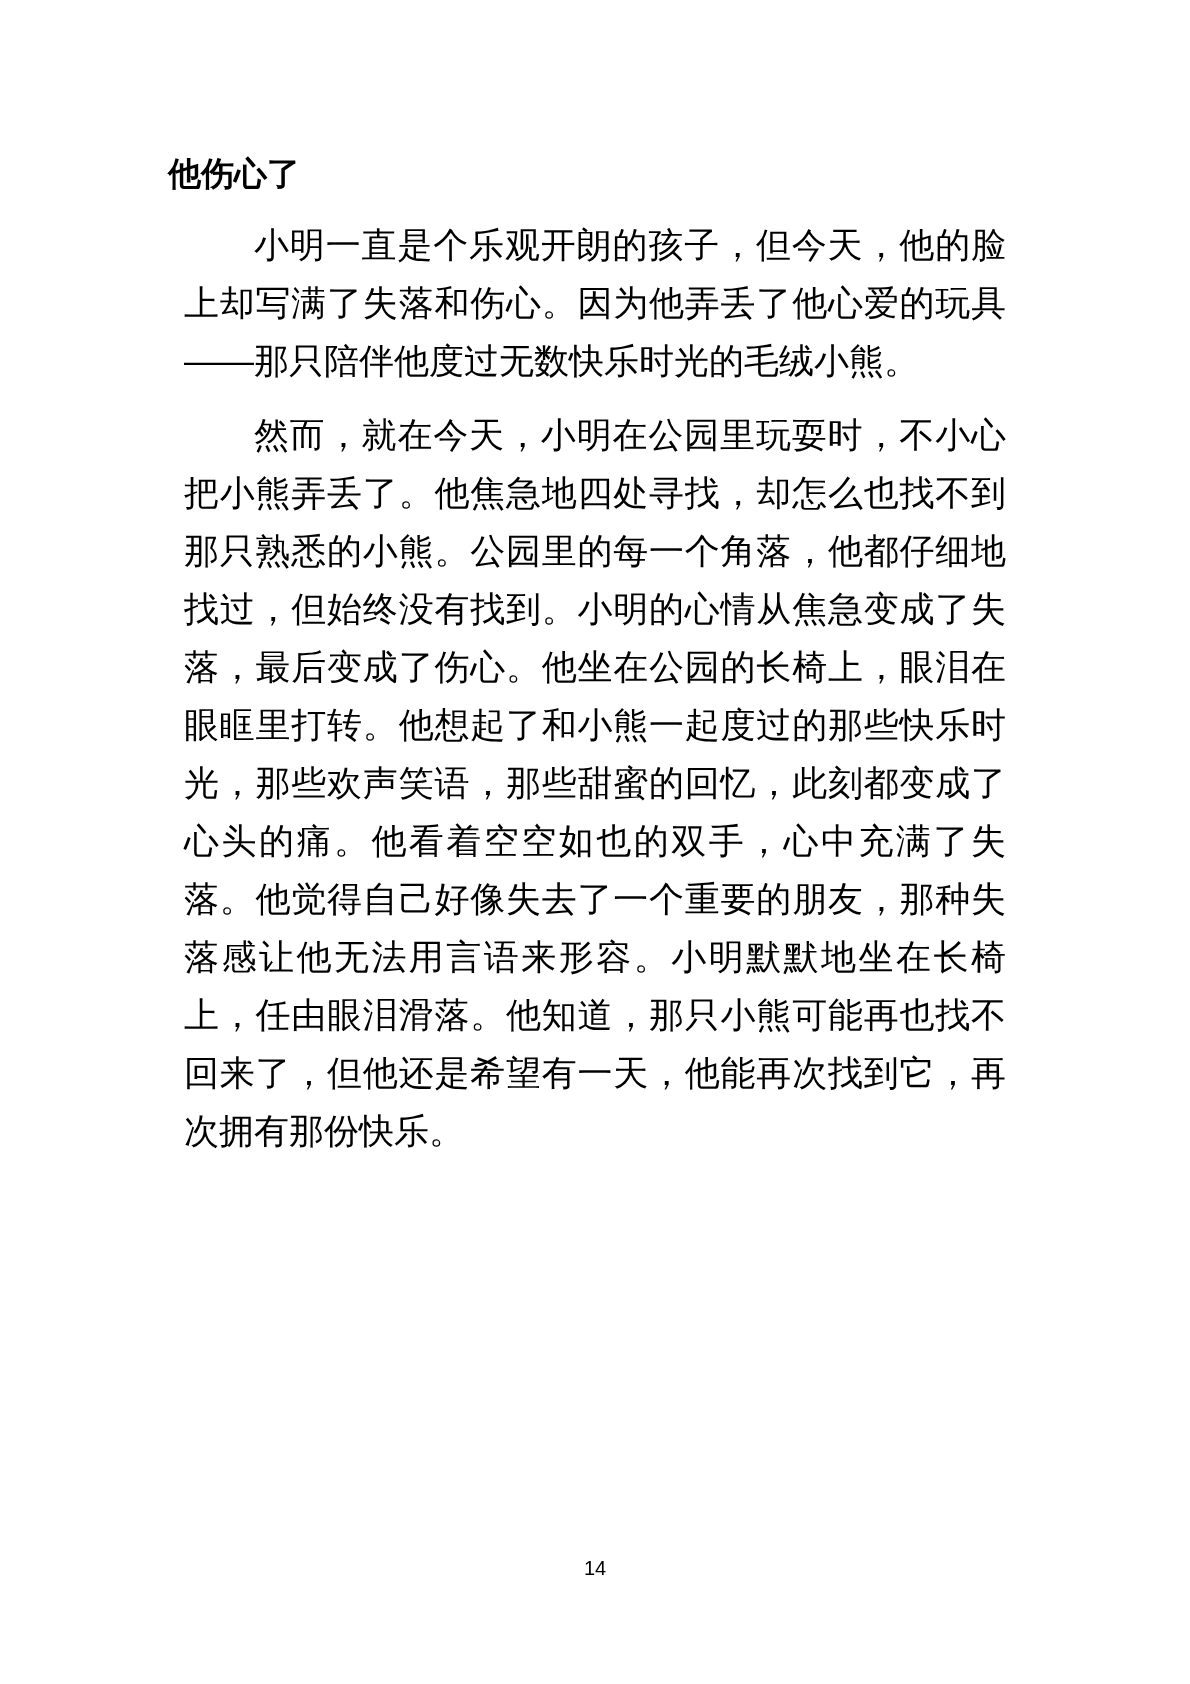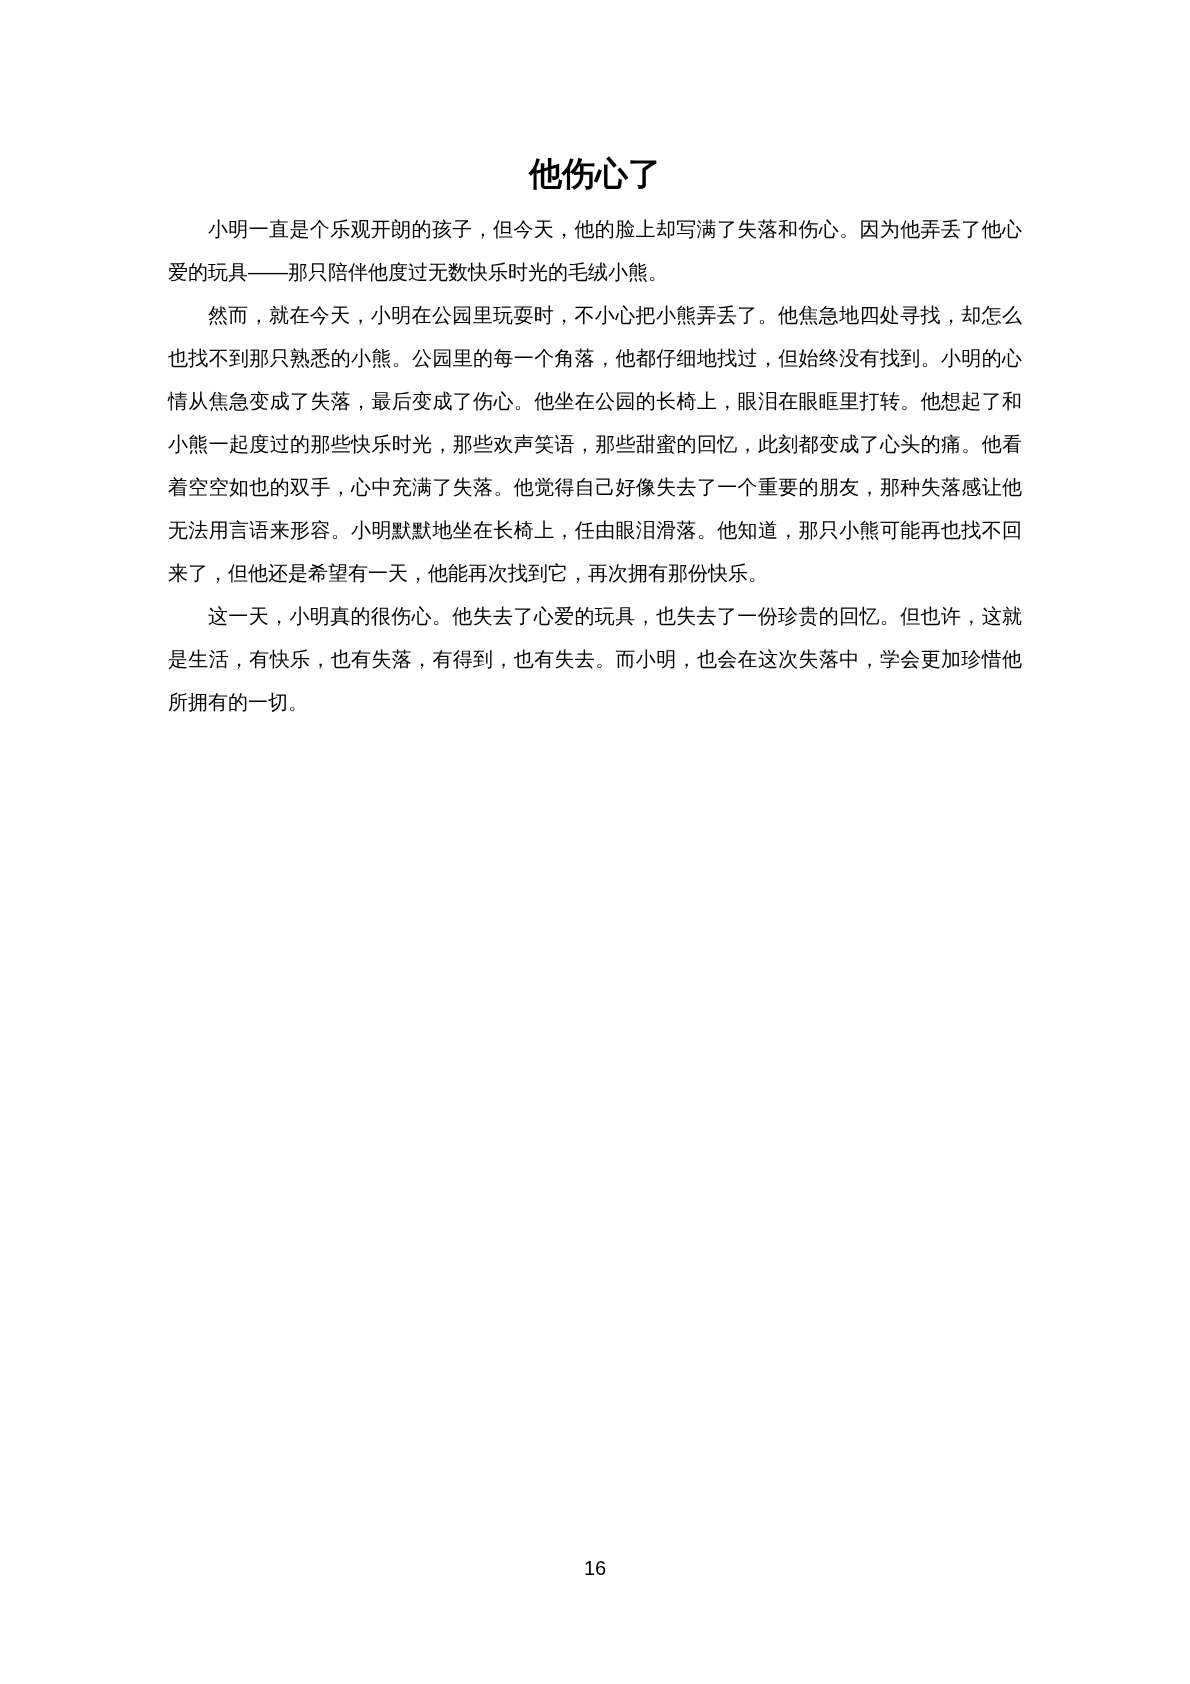--- a/index.html
+++ b/index.html
@@ -25,7 +25,6 @@
   .doc-title {
     font-size: 33px;
     font-weight: 600;
-    text-align: center;
     line-height: 52px;
     margin: 0 0 8px 0;
     color: #000000;

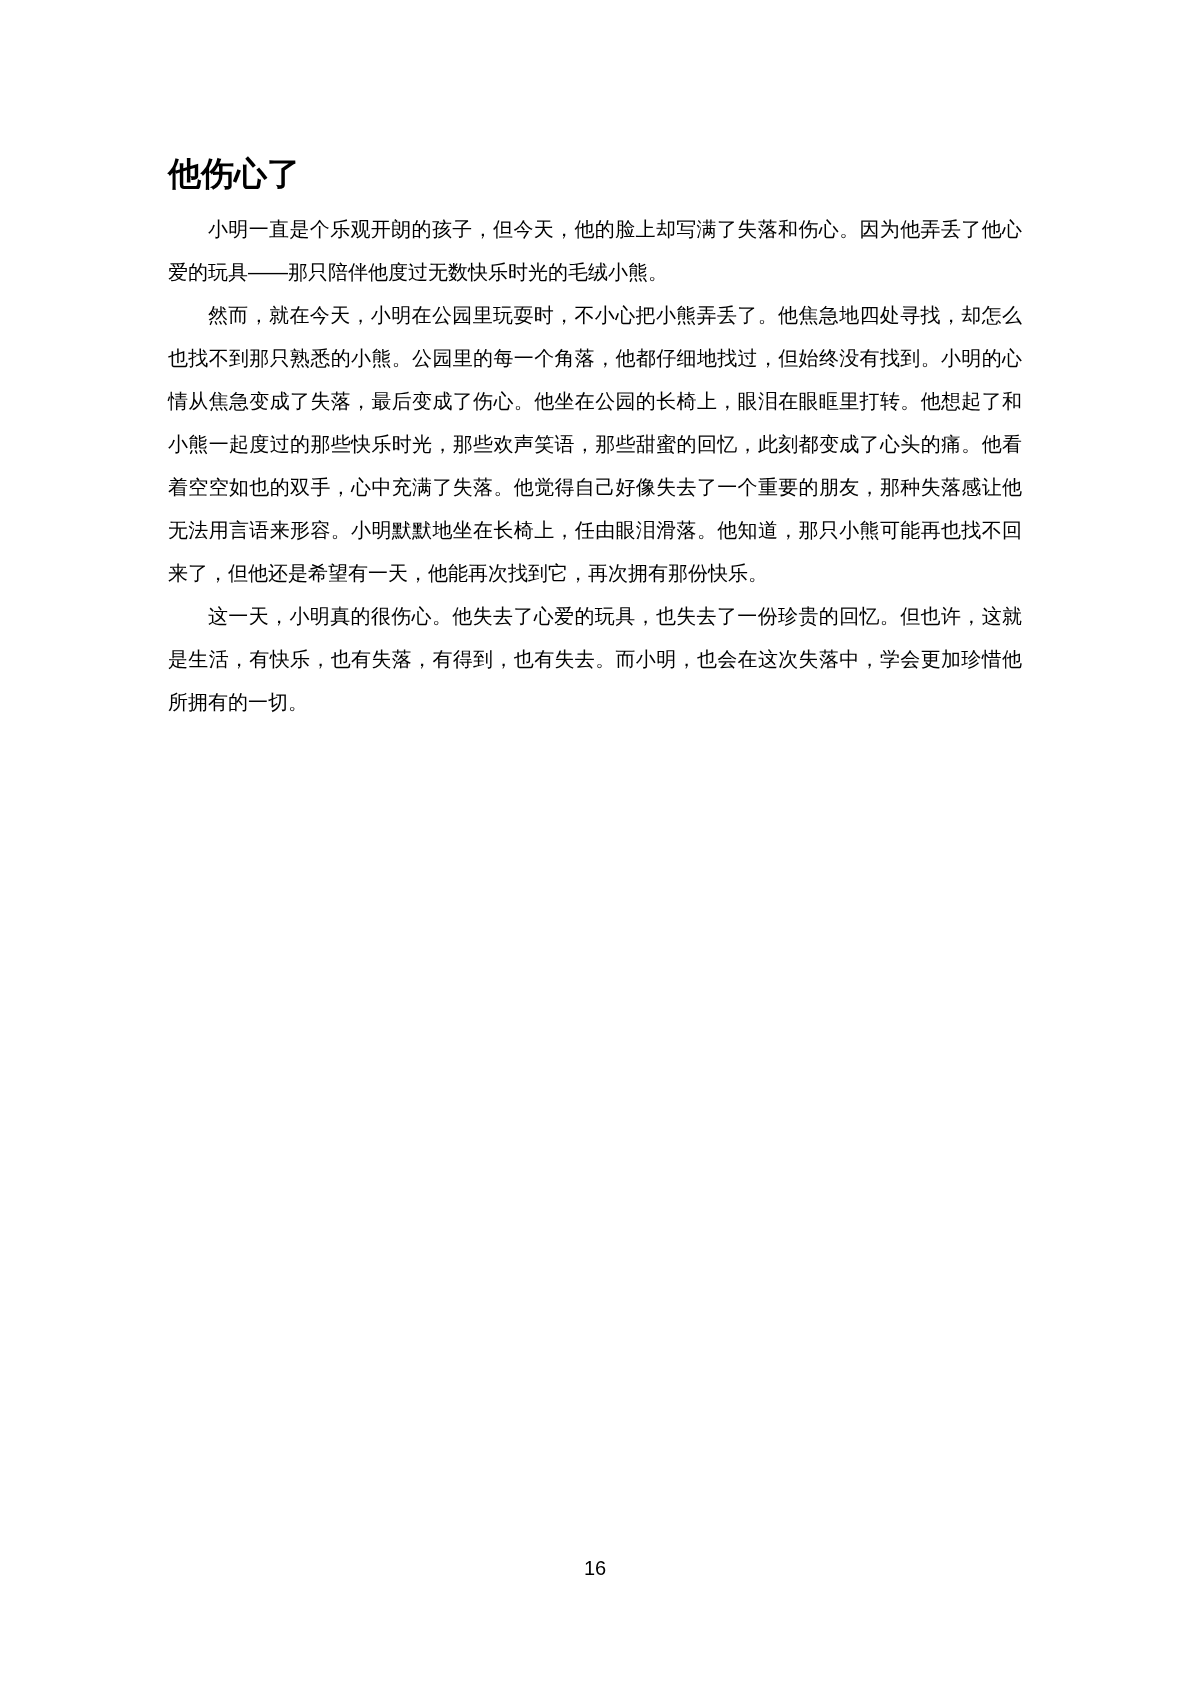--- a/index.html
+++ b/index.html
@@ -30,9 +30,9 @@
     color: #000000;
   }
   .para {
-    font-size: 20px;
-    line-height: 43px;
-    margin: 0;
+    font-size: 35px;
+    line-height: 58px;
+    margin: 16px;
     padding: 0;
     text-align: justify;
     text-indent: 2em;

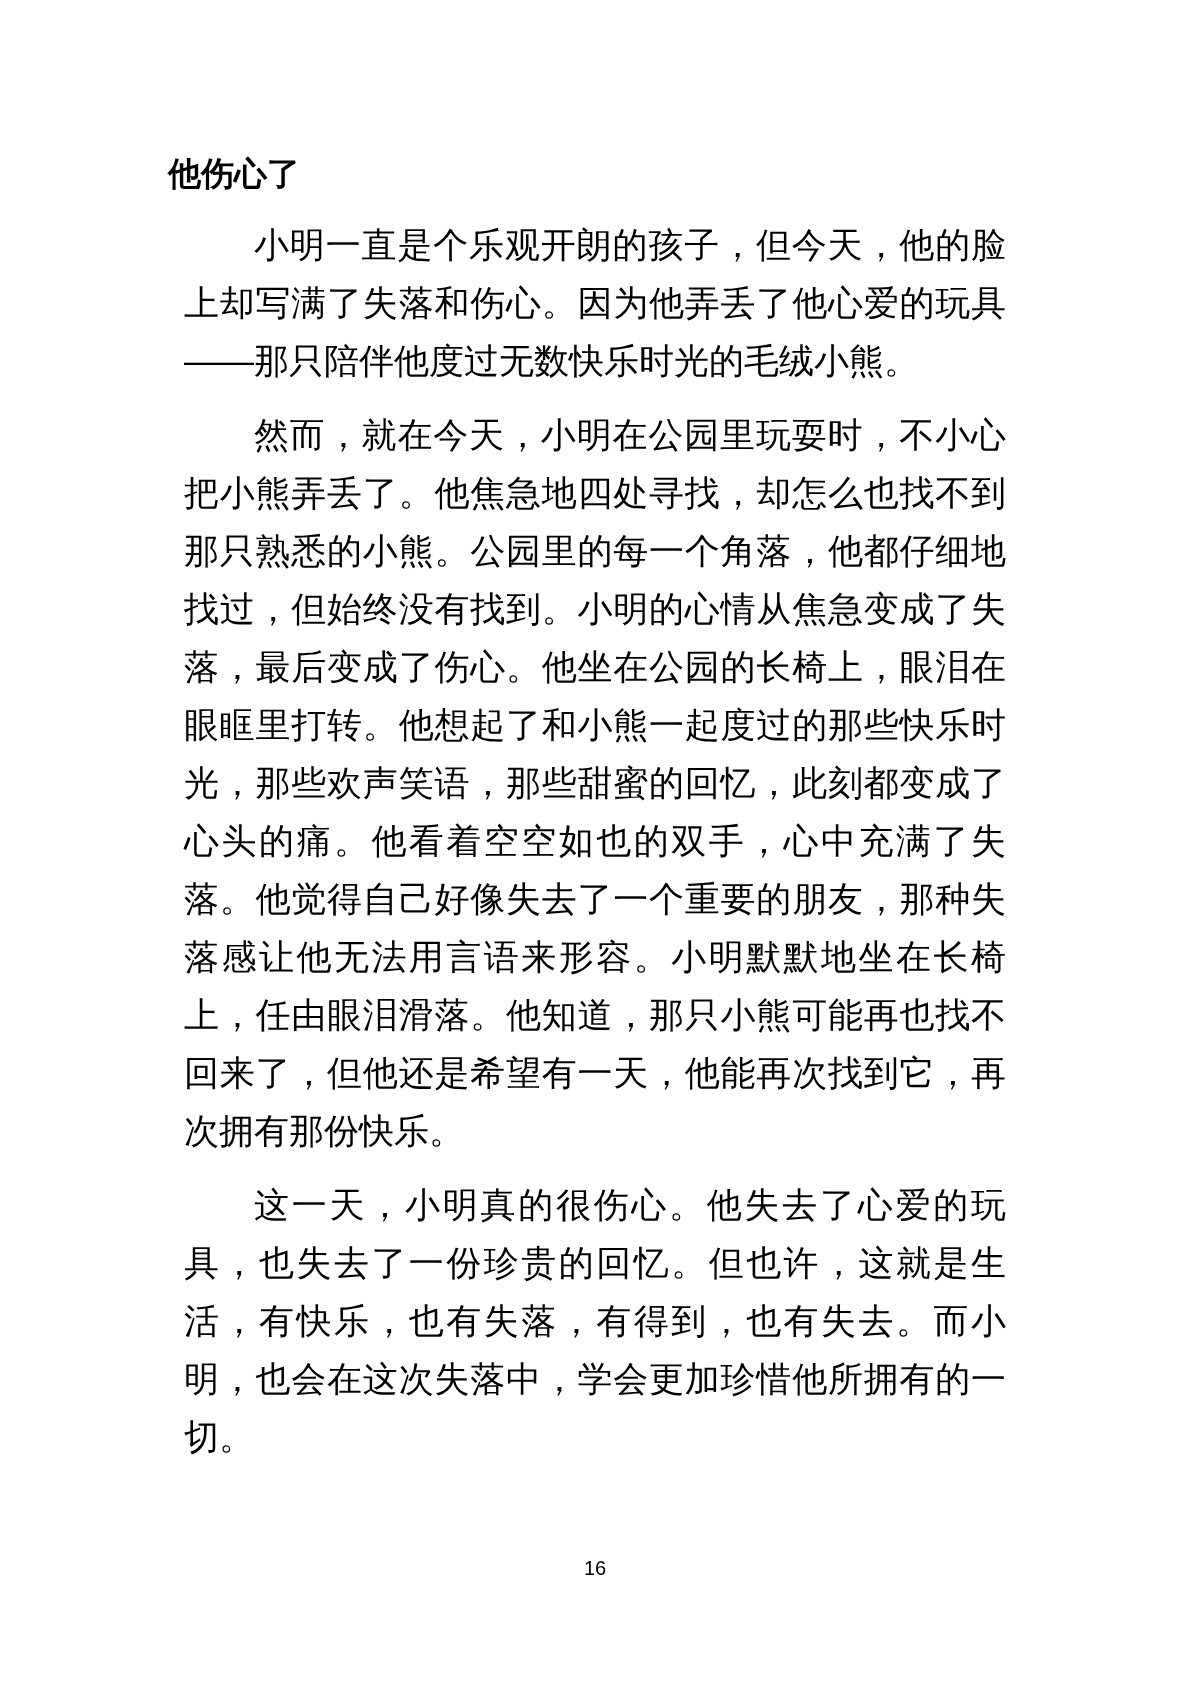--- a/index.html
+++ b/index.html
@@ -58,7 +58,6 @@
     <h1 class="doc-title">他伤心了</h1>
     <p class="para">小明一直是个乐观开朗的孩子，但今天，他的脸上却写满了失落和伤心。因为他弄丢了他心爱的玩具——那只陪伴他度过无数快乐时光的毛绒小熊。</p>
     <p class="para">然而，就在今天，小明在公园里玩耍时，不小心把小熊弄丢了。他焦急地四处寻找，却怎么也找不到那只熟悉的小熊。公园里的每一个角落，他都仔细地找过，但始终没有找到。小明的心情从焦急变成了失落，最后变成了伤心。他坐在公园的长椅上，眼泪在眼眶里打转。他想起了和小熊一起度过的那些快乐时光，那些欢声笑语，那些甜蜜的回忆，此刻都变成了心头的痛。他看着空空如也的双手，心中充满了失落。他觉得自己好像失去了一个重要的朋友，那种失落感让他无法用言语来形容。小明默默地坐在长椅上，任由眼泪滑落。他知道，那只小熊可能再也找不回来了，但他还是希望有一天，他能再次找到它，再次拥有那份快乐。</p>
-    <p class="para">这一天，小明真的很伤心。他失去了心爱的玩具，也失去了一份珍贵的回忆。但也许，这就是生活，有快乐，也有失落，有得到，也有失去。而小明，也会在这次失落中，学会更加珍惜他所拥有的一切。</p>
   </div>
   <div class="page-num">16</div>
 </div>

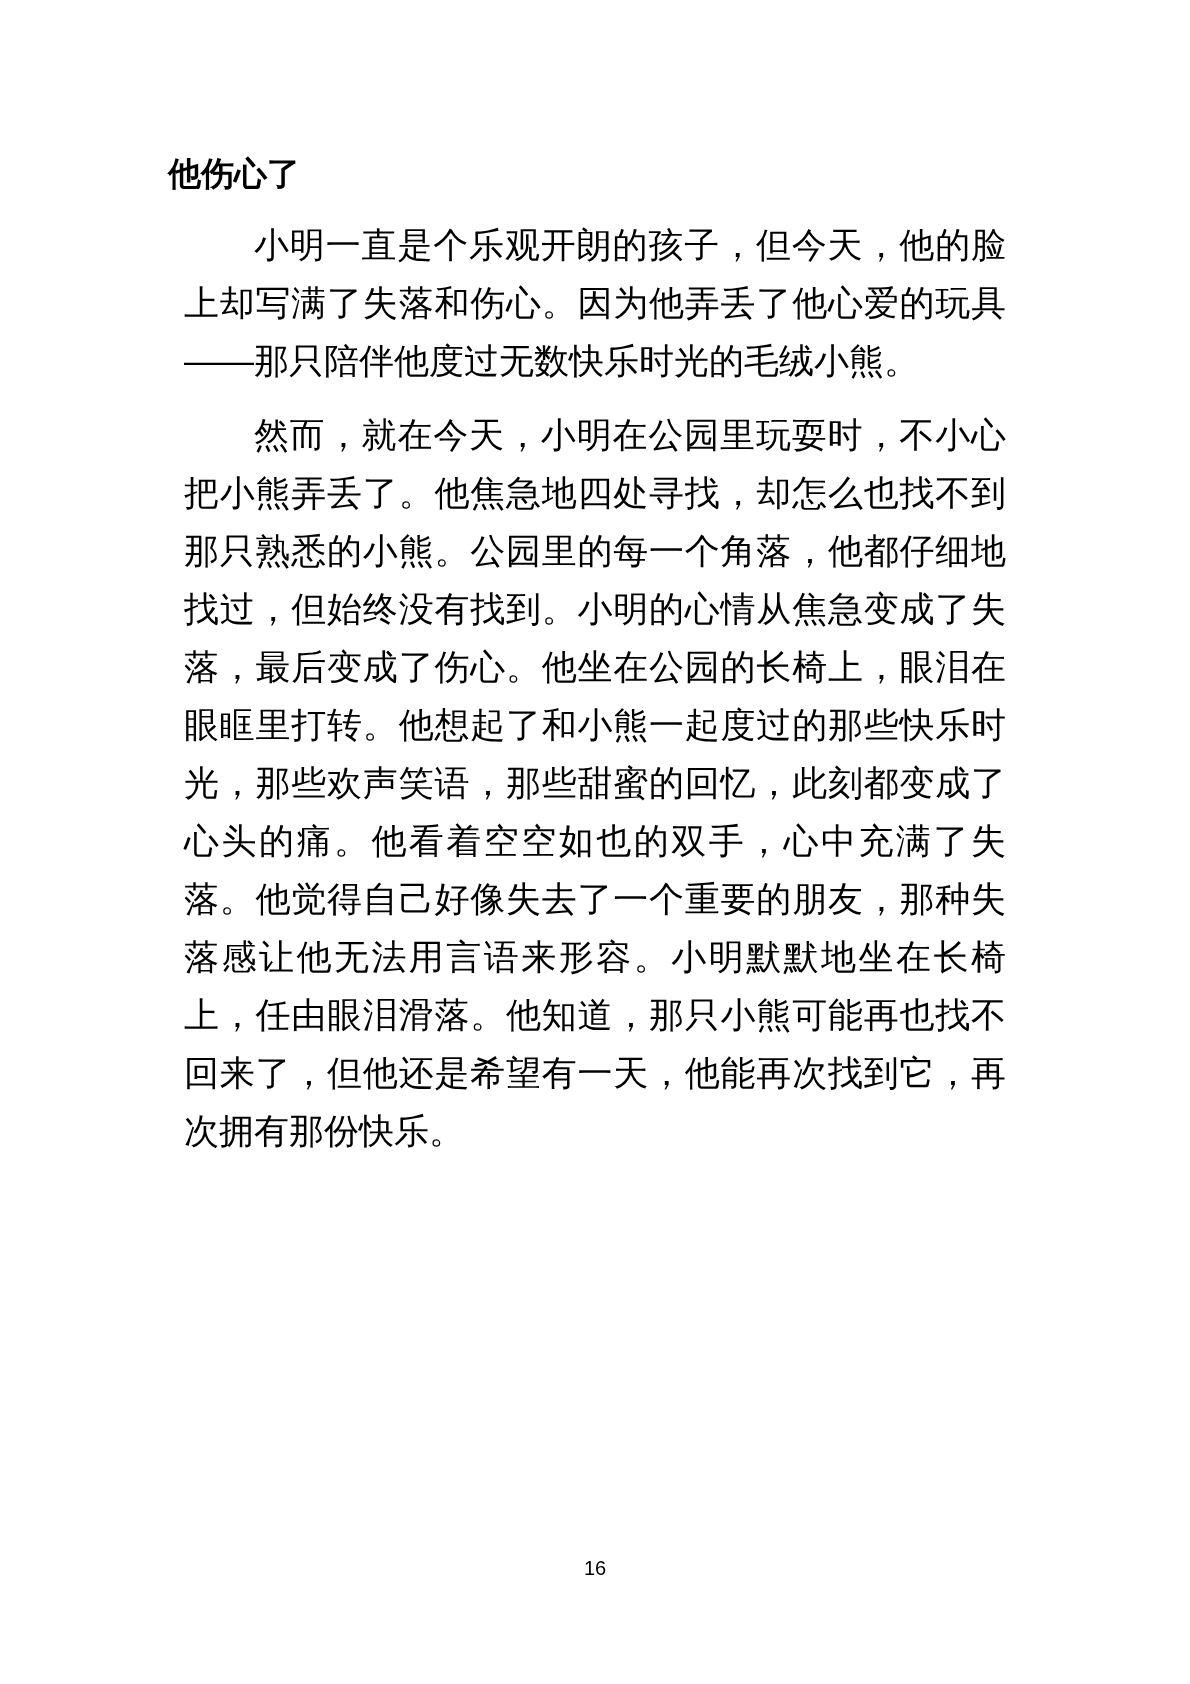--- a/index.html
+++ b/index.html
@@ -59,7 +59,7 @@
     <p class="para">小明一直是个乐观开朗的孩子，但今天，他的脸上却写满了失落和伤心。因为他弄丢了他心爱的玩具——那只陪伴他度过无数快乐时光的毛绒小熊。</p>
     <p class="para">然而，就在今天，小明在公园里玩耍时，不小心把小熊弄丢了。他焦急地四处寻找，却怎么也找不到那只熟悉的小熊。公园里的每一个角落，他都仔细地找过，但始终没有找到。小明的心情从焦急变成了失落，最后变成了伤心。他坐在公园的长椅上，眼泪在眼眶里打转。他想起了和小熊一起度过的那些快乐时光，那些欢声笑语，那些甜蜜的回忆，此刻都变成了心头的痛。他看着空空如也的双手，心中充满了失落。他觉得自己好像失去了一个重要的朋友，那种失落感让他无法用言语来形容。小明默默地坐在长椅上，任由眼泪滑落。他知道，那只小熊可能再也找不回来了，但他还是希望有一天，他能再次找到它，再次拥有那份快乐。</p>
   </div>
-  <div class="page-num">16</div>
+  <div class="page-num">14</div>
 </div>
 
 </body></html>

